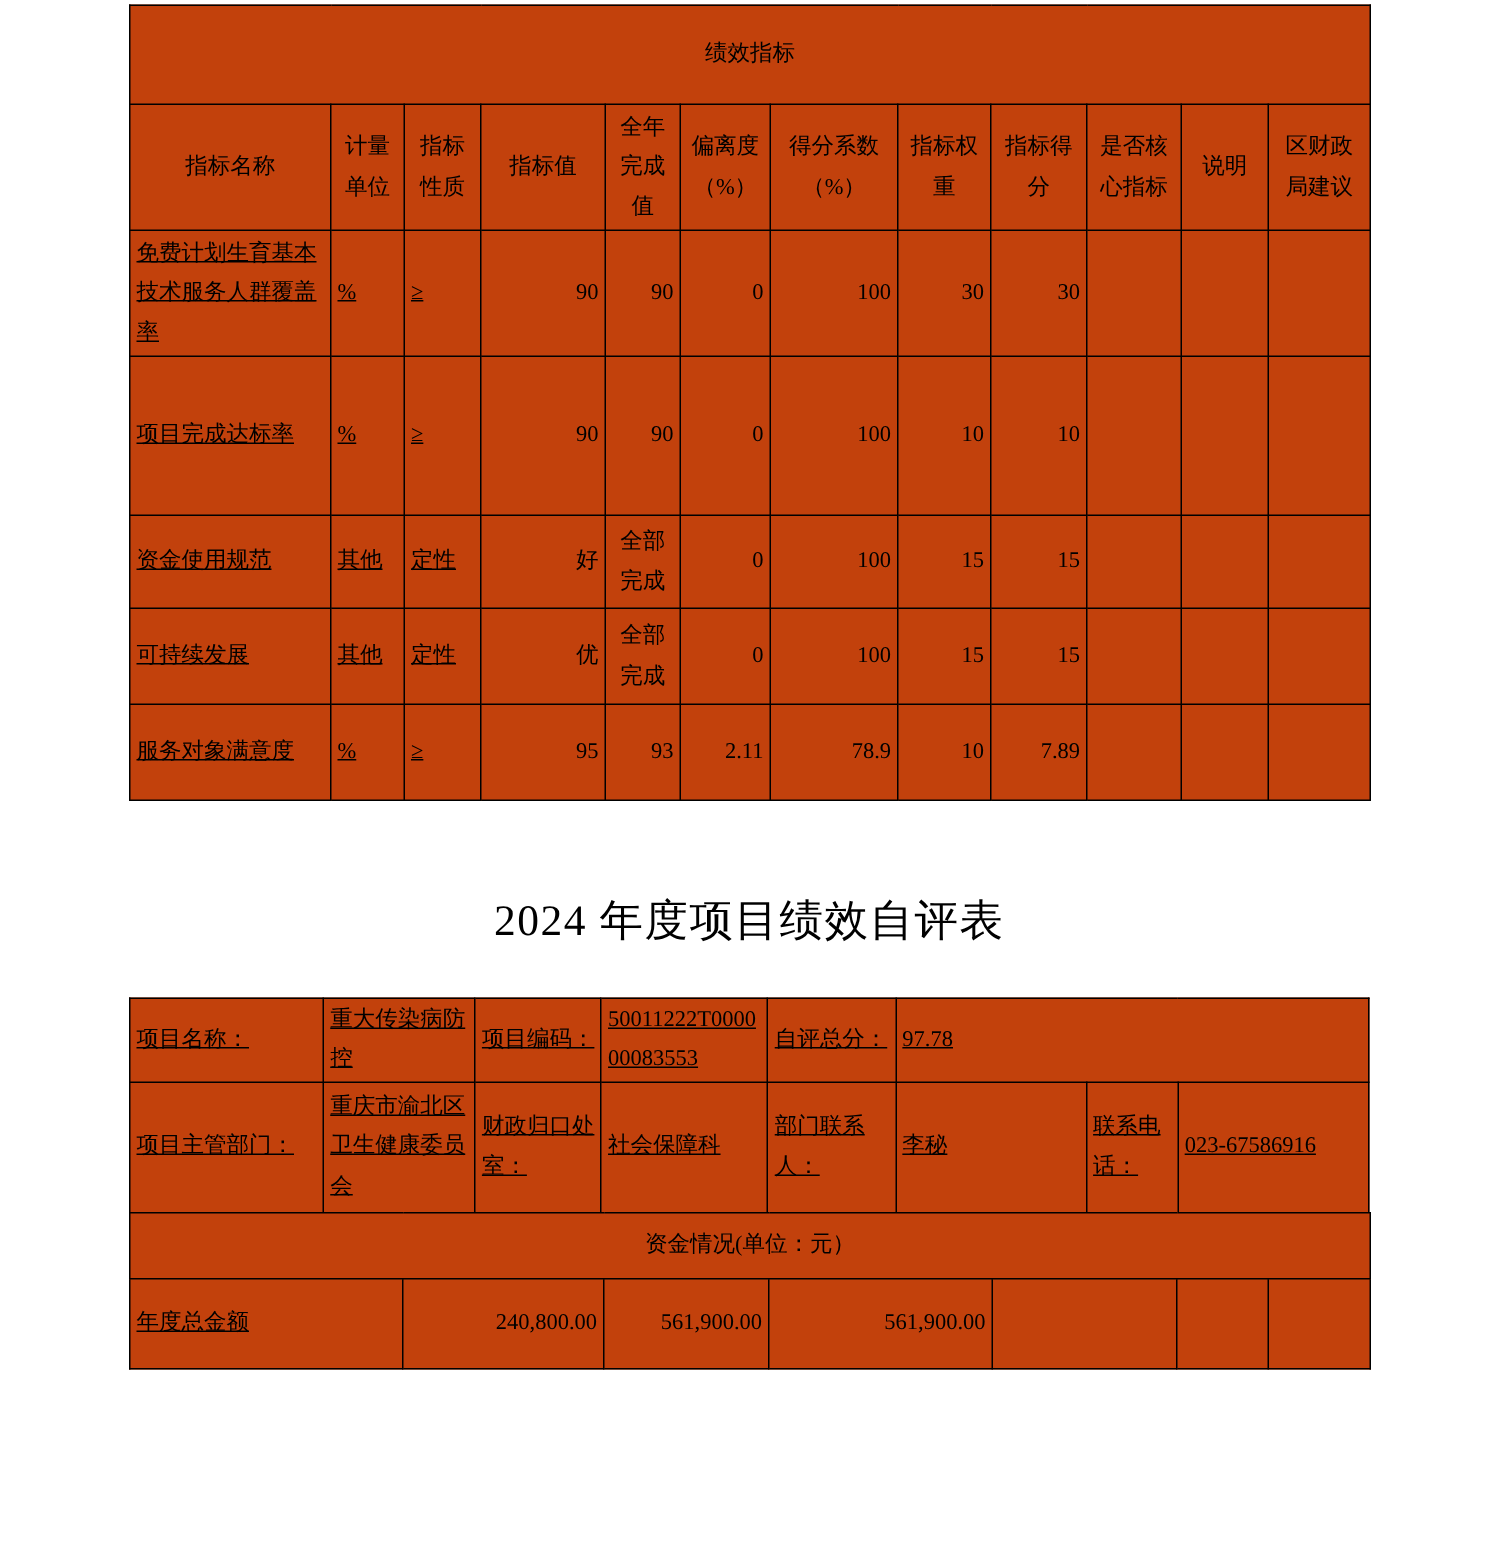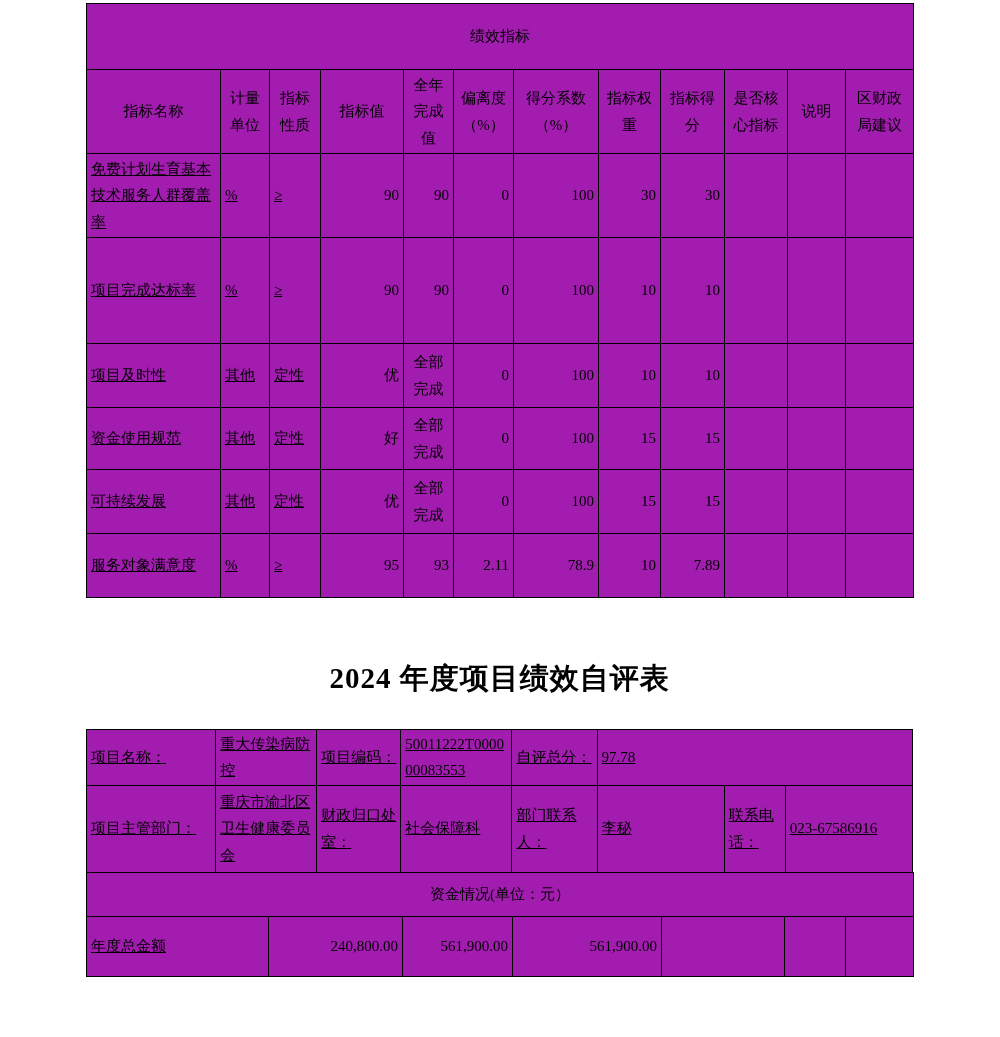--- a/index.html
+++ b/index.html
@@ -12,7 +12,7 @@
     overflow: hidden;
   }
   .doc { margin-left: 86px; width: 828px; padding-top: 3px; }
-  table { border-collapse: collapse; table-layout: fixed; width: 827px; background: #a21caf; }
+  table { border-collapse: collapse; table-layout: fixed; width: 827px; background: #c2410c; }
   td, th {
     border: 1px solid #000000;
     font-size: 15px;

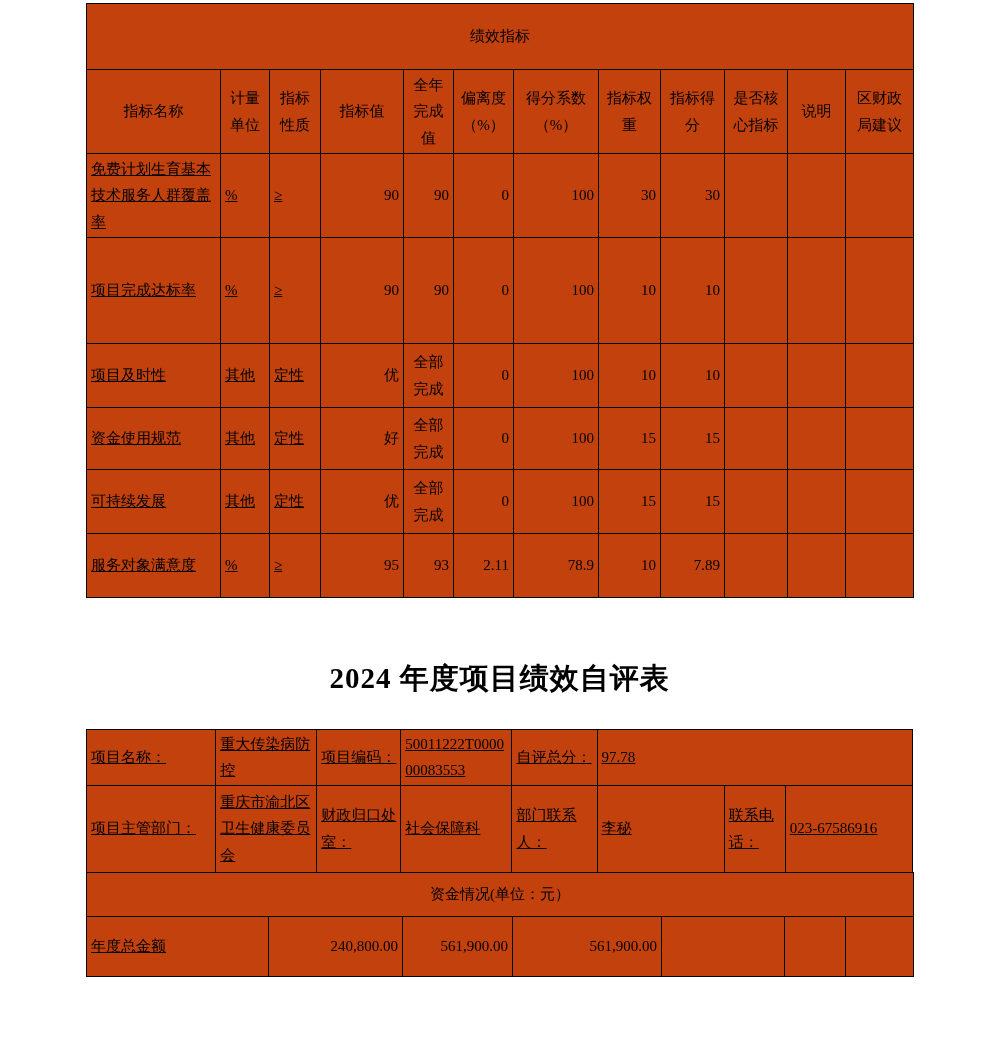--- a/index.html
+++ b/index.html
@@ -103,20 +103,6 @@
       <td></td>
       <td></td>
     </tr>
-    <tr style="height:64px">
-      <td class="al">项目及时性</td>
-      <td class="al">其他</td>
-      <td class="al">定性</td>
-      <td class="ar">优</td>
-      <td class="ac">全部完成</td>
-      <td class="ar">0</td>
-      <td class="ar">100</td>
-      <td class="ar">10</td>
-      <td class="ar">10</td>
-      <td></td>
-      <td></td>
-      <td></td>
-    </tr>
     <tr style="height:62px">
       <td class="al">资金使用规范</td>
       <td class="al">其他</td>

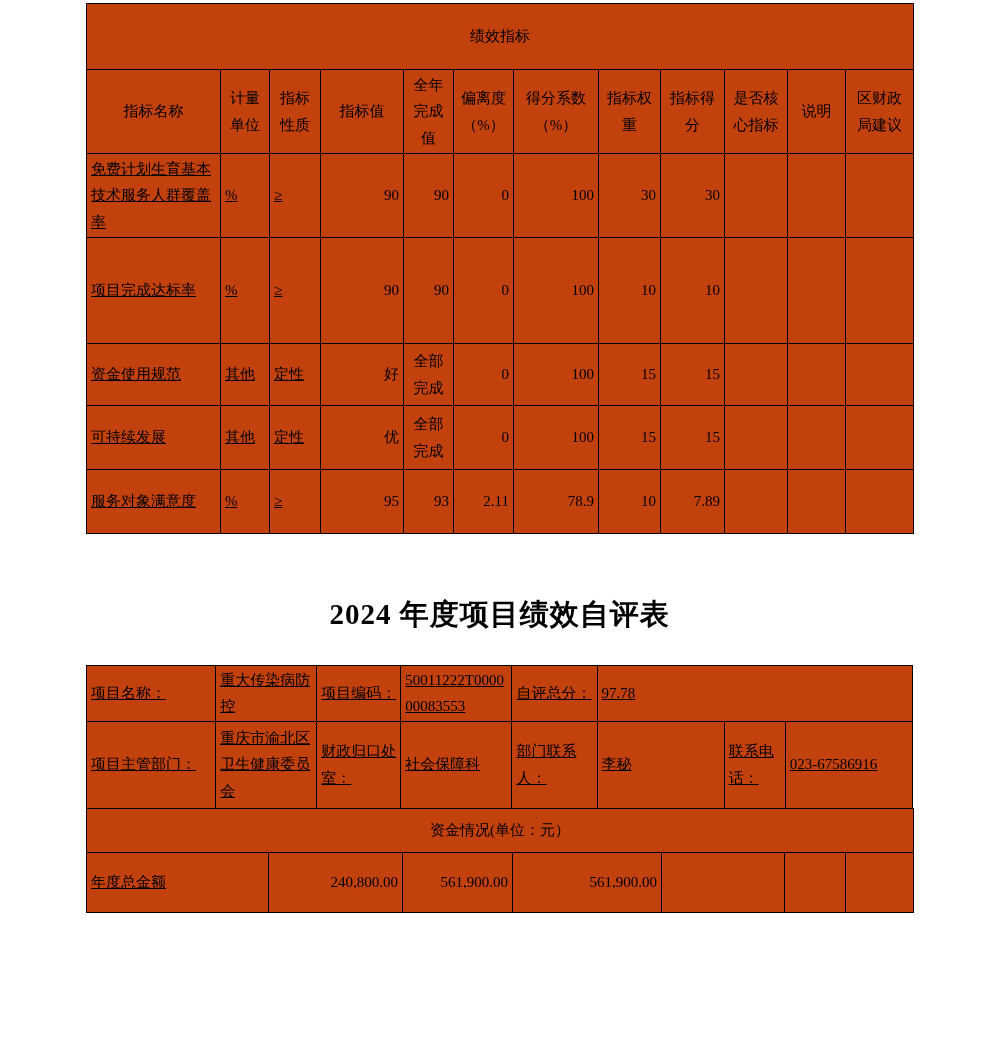--- a/index.html
+++ b/index.html
@@ -28,7 +28,7 @@
   .ac { text-align: center; }
   .doc-title {
     font-size: 29px;
-    font-weight: bold;
+    font-weight: normal;
     text-align: center;
     line-height: 36px;
     margin: 62px 0 33px 0;

